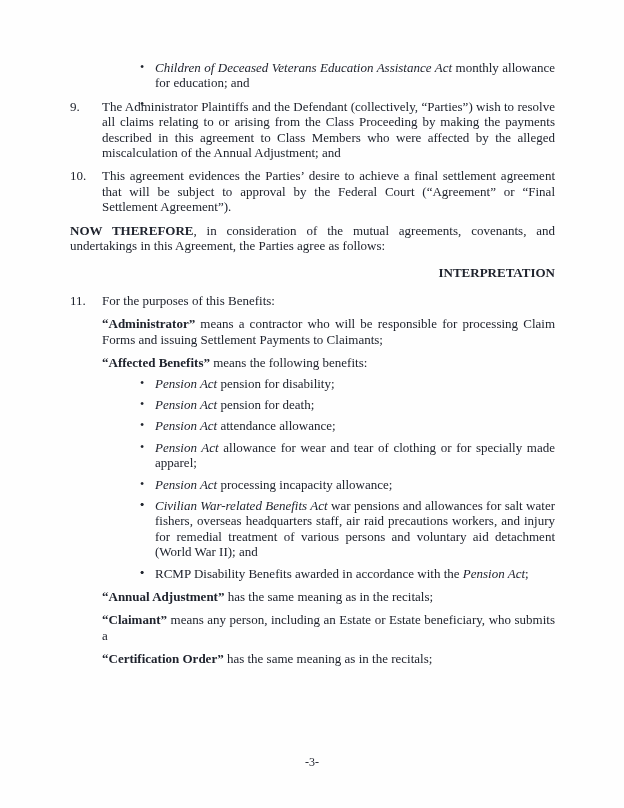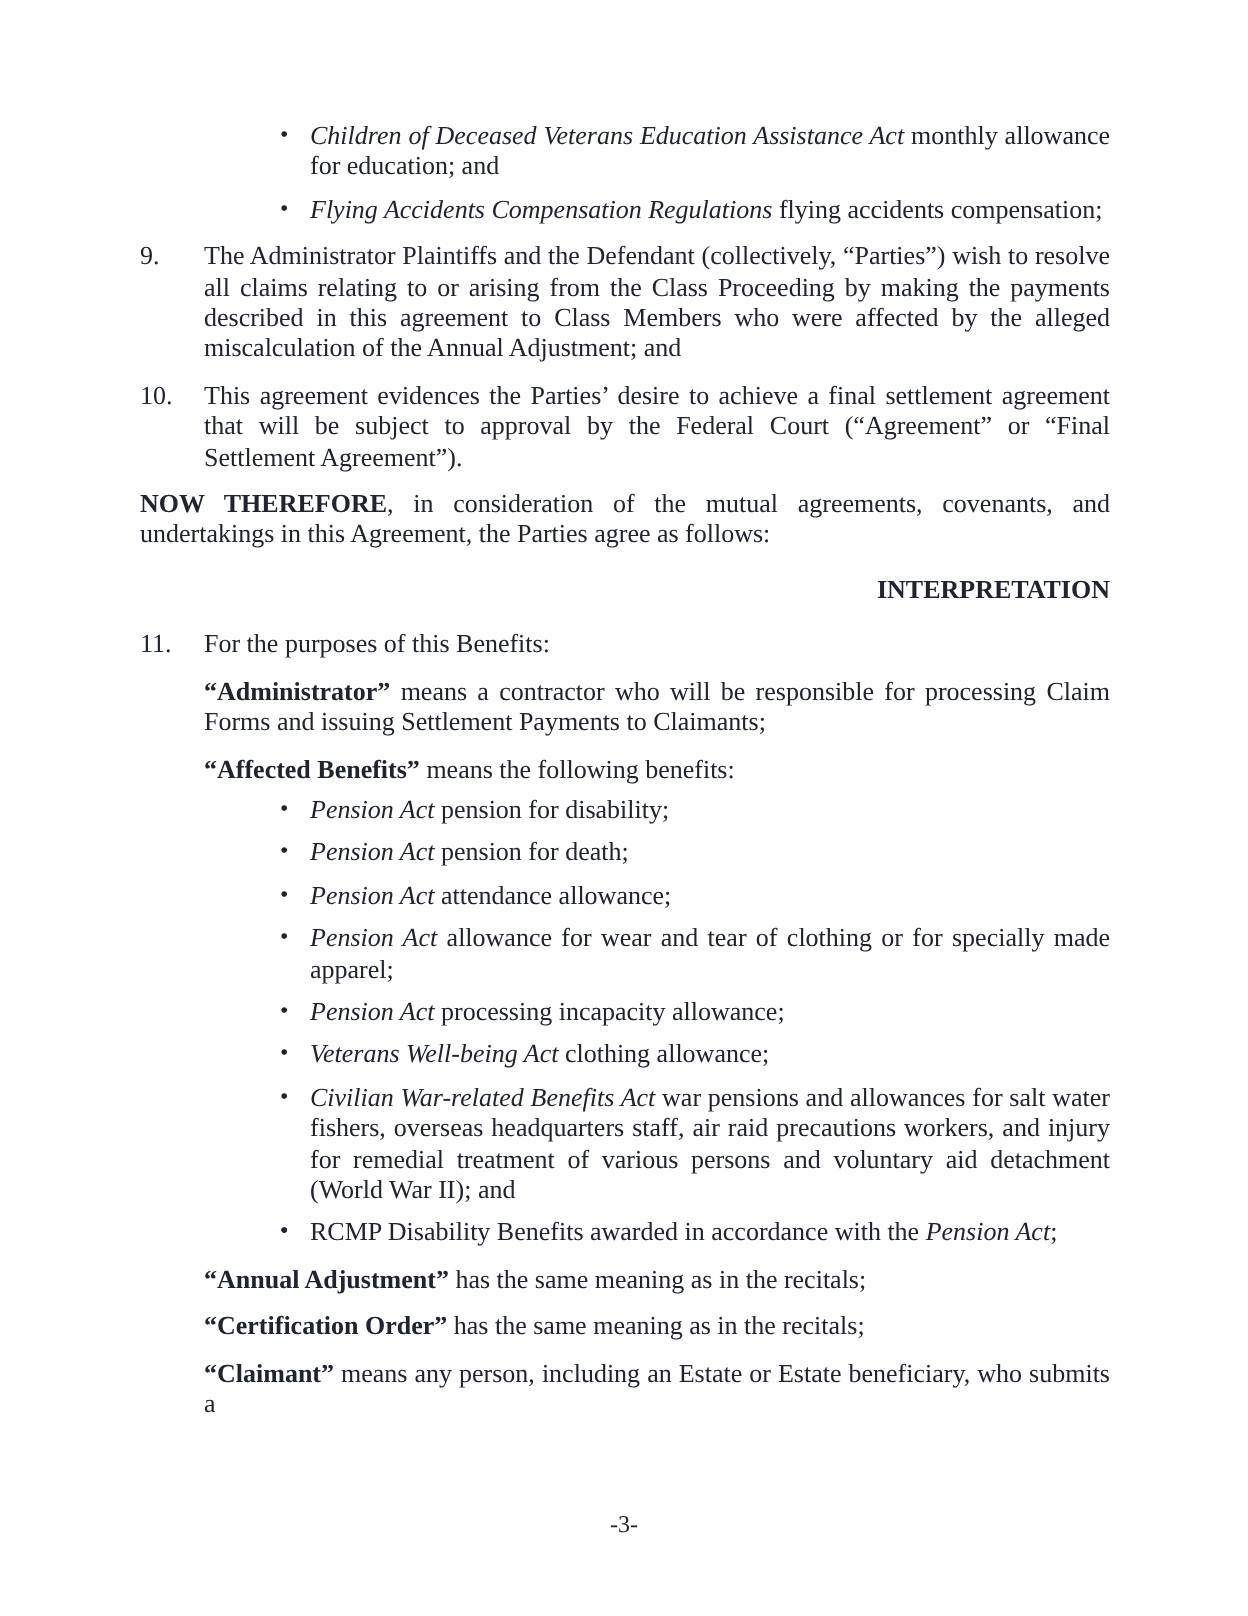--- a/index.html
+++ b/index.html
@@ -64,7 +64,6 @@
       </li>
       <li>
         <span class="bullet">•</span>
-        <span><i>Flying Accidents Compensation Regulations</i><span> flying accidents compensation;</span></span>
       </li>
     </ul>
 

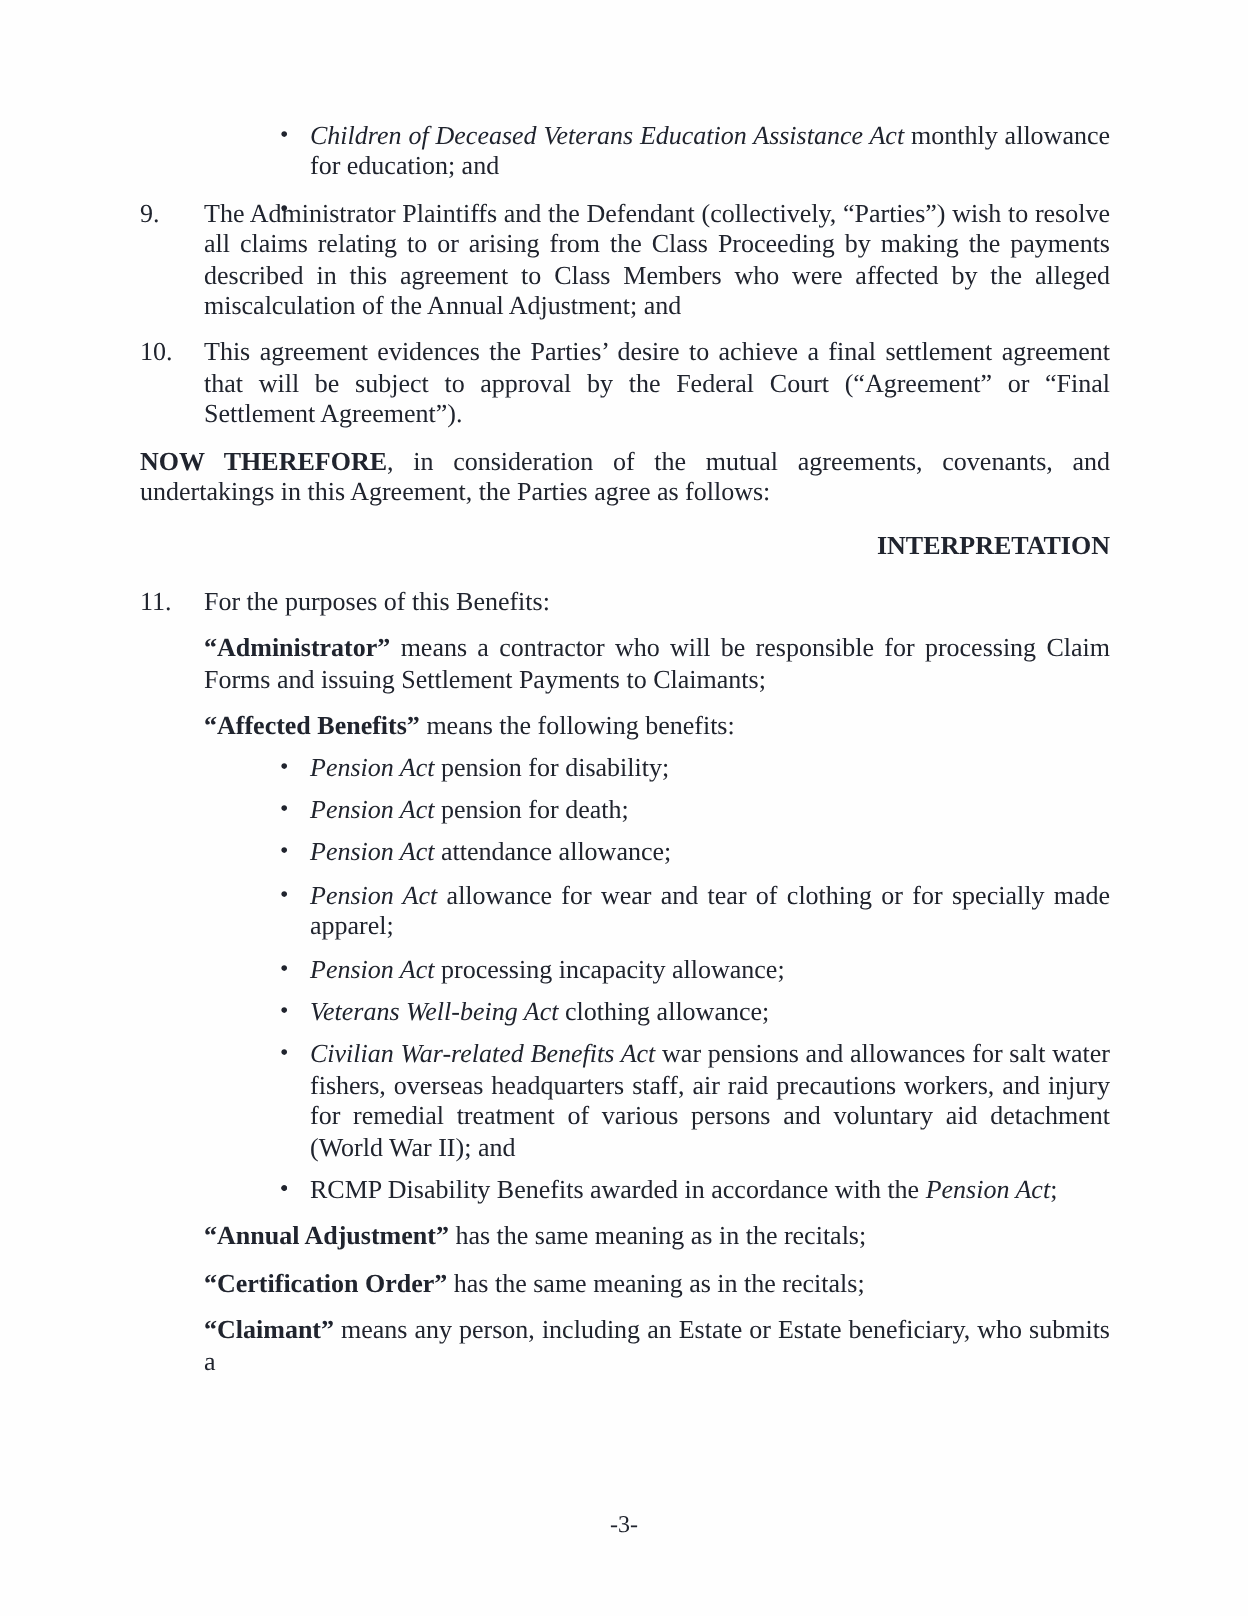--- a/index.html
+++ b/index.html
@@ -119,7 +119,6 @@
       </li>
       <li>
         <span class="bullet">•</span>
-        <span><span></span><i>Veterans Well-being Act</i><span> clothing allowance;</span></span>
       </li>
       <li>
         <span class="bullet">•</span>

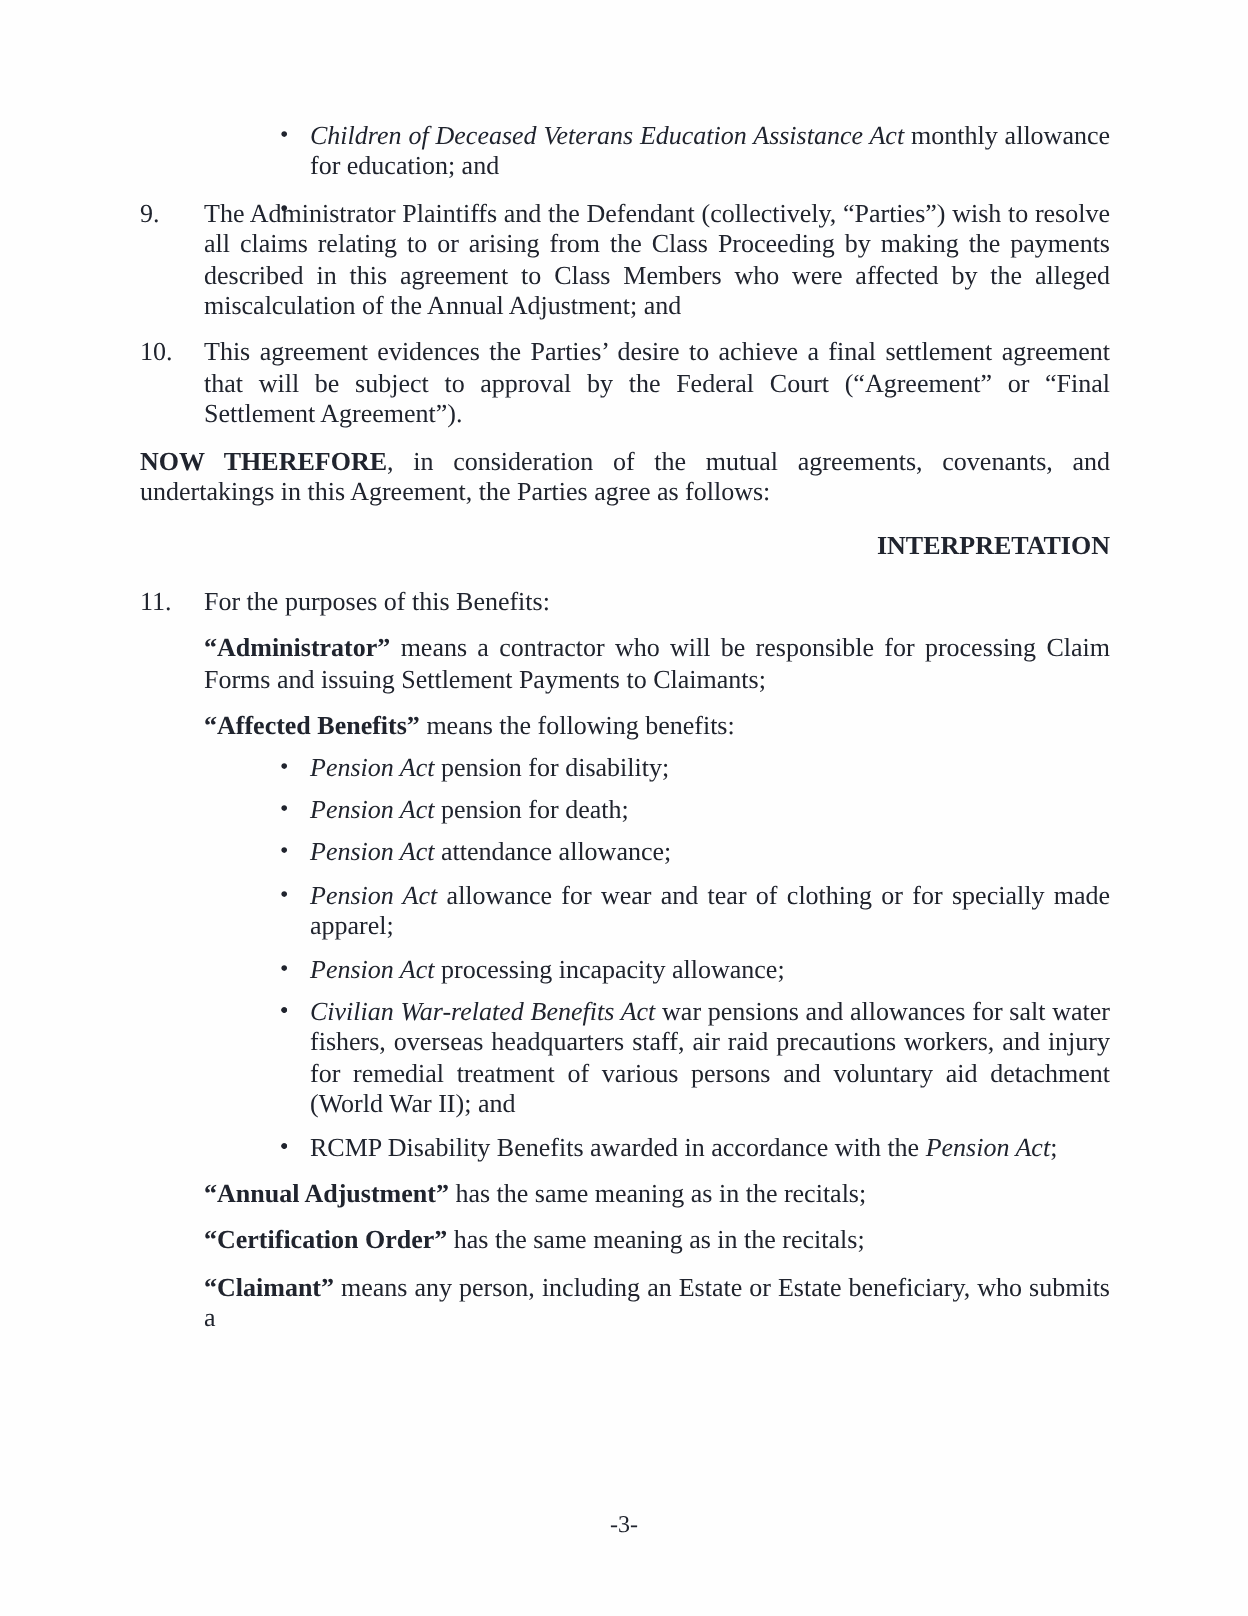--- a/index.html
+++ b/index.html
@@ -138,11 +138,11 @@
     </div>
 
     <div class="def">
-      <span class="term">“Certification Order”</span><span> has the same meaning as in the recitals;</span>
+      <span class="term">“Claimant”</span><span> means any person, including an Estate or Estate beneficiary, who submits a</span>
     </div>
 
     <div class="def">
-      <span class="term">“Claimant”</span><span> means any person, including an Estate or Estate beneficiary, who submits a</span>
+      <span class="term">“Certification Order”</span><span> has the same meaning as in the recitals;</span>
     </div>
 
   </div>

